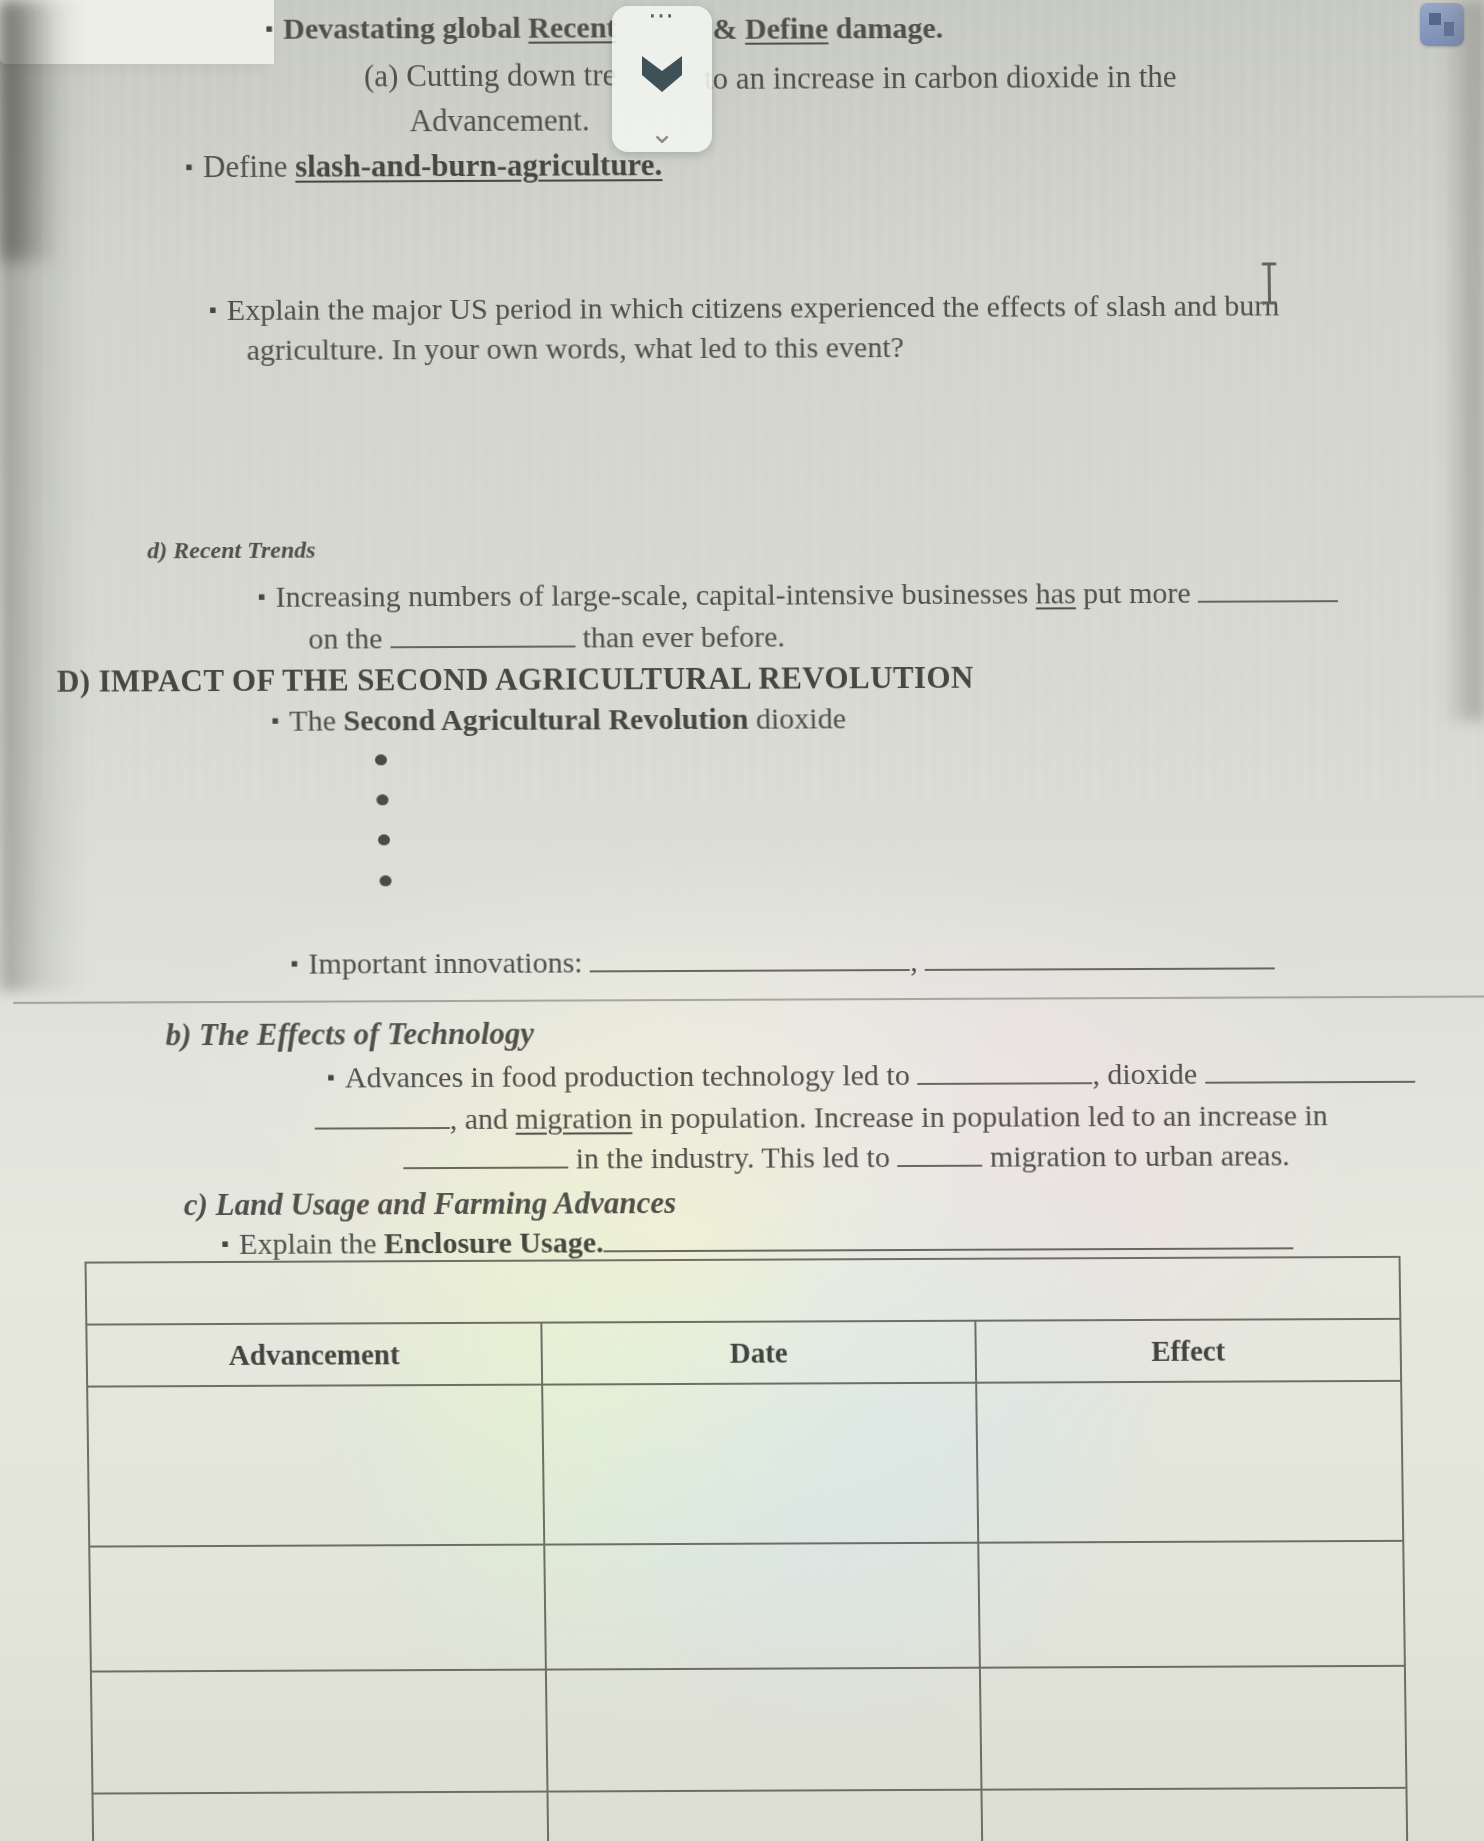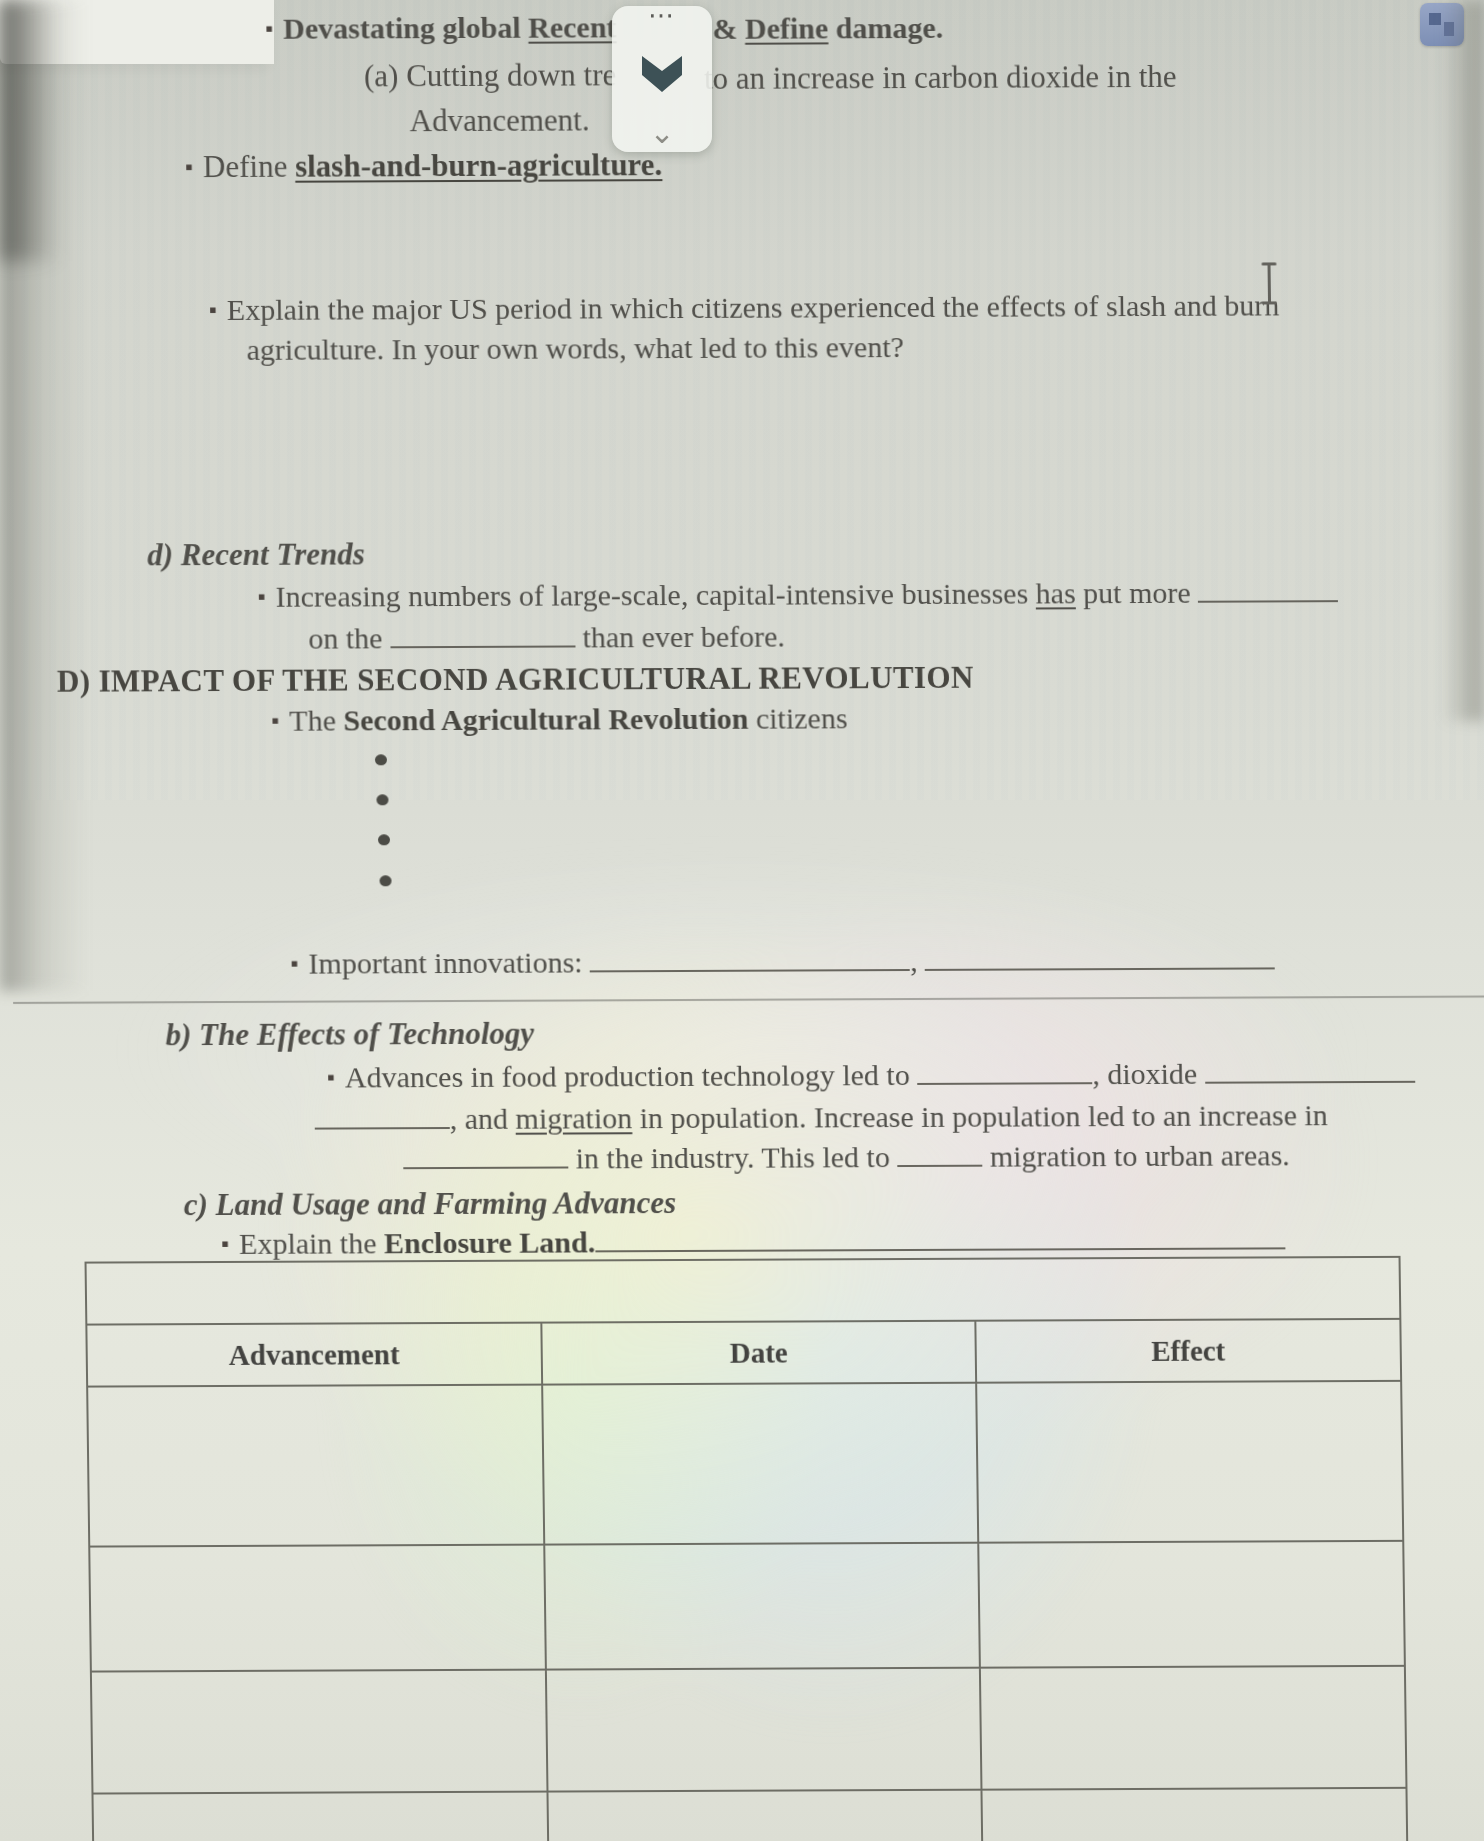--- a/index.html
+++ b/index.html
@@ -93,7 +93,7 @@
   <div class="line" style="left:205px;top:294px;"><span class="sq">▪</span><span>Explain the major US period in which citizens experienced the effects of slash and burn</span></div>
   <div class="line" style="left:242px;top:334px;"><span>agriculture. In your own words, what led to this event?</span></div>
 
-  <div class="line bi" style="left:140px;top:538px;font-size:31px;"><span>d) Recent Trends</span></div>
+  <div class="line bi" style="left:140px;top:538px;font-size:24px;"><span>d) Recent Trends</span></div>
 
   <div class="line" style="left:250px;top:581px;"><span class="sq">▪</span><span>Increasing numbers of large-scale, capital-intensive businesses </span><span class="u">has</span><span> put more </span><span class="blank" style="width:140px;"></span></div>
   <div class="line" style="left:300px;top:623px;"><span>on the </span><span class="blank" style="width:185px;"></span><span> than ever before.</span></div>

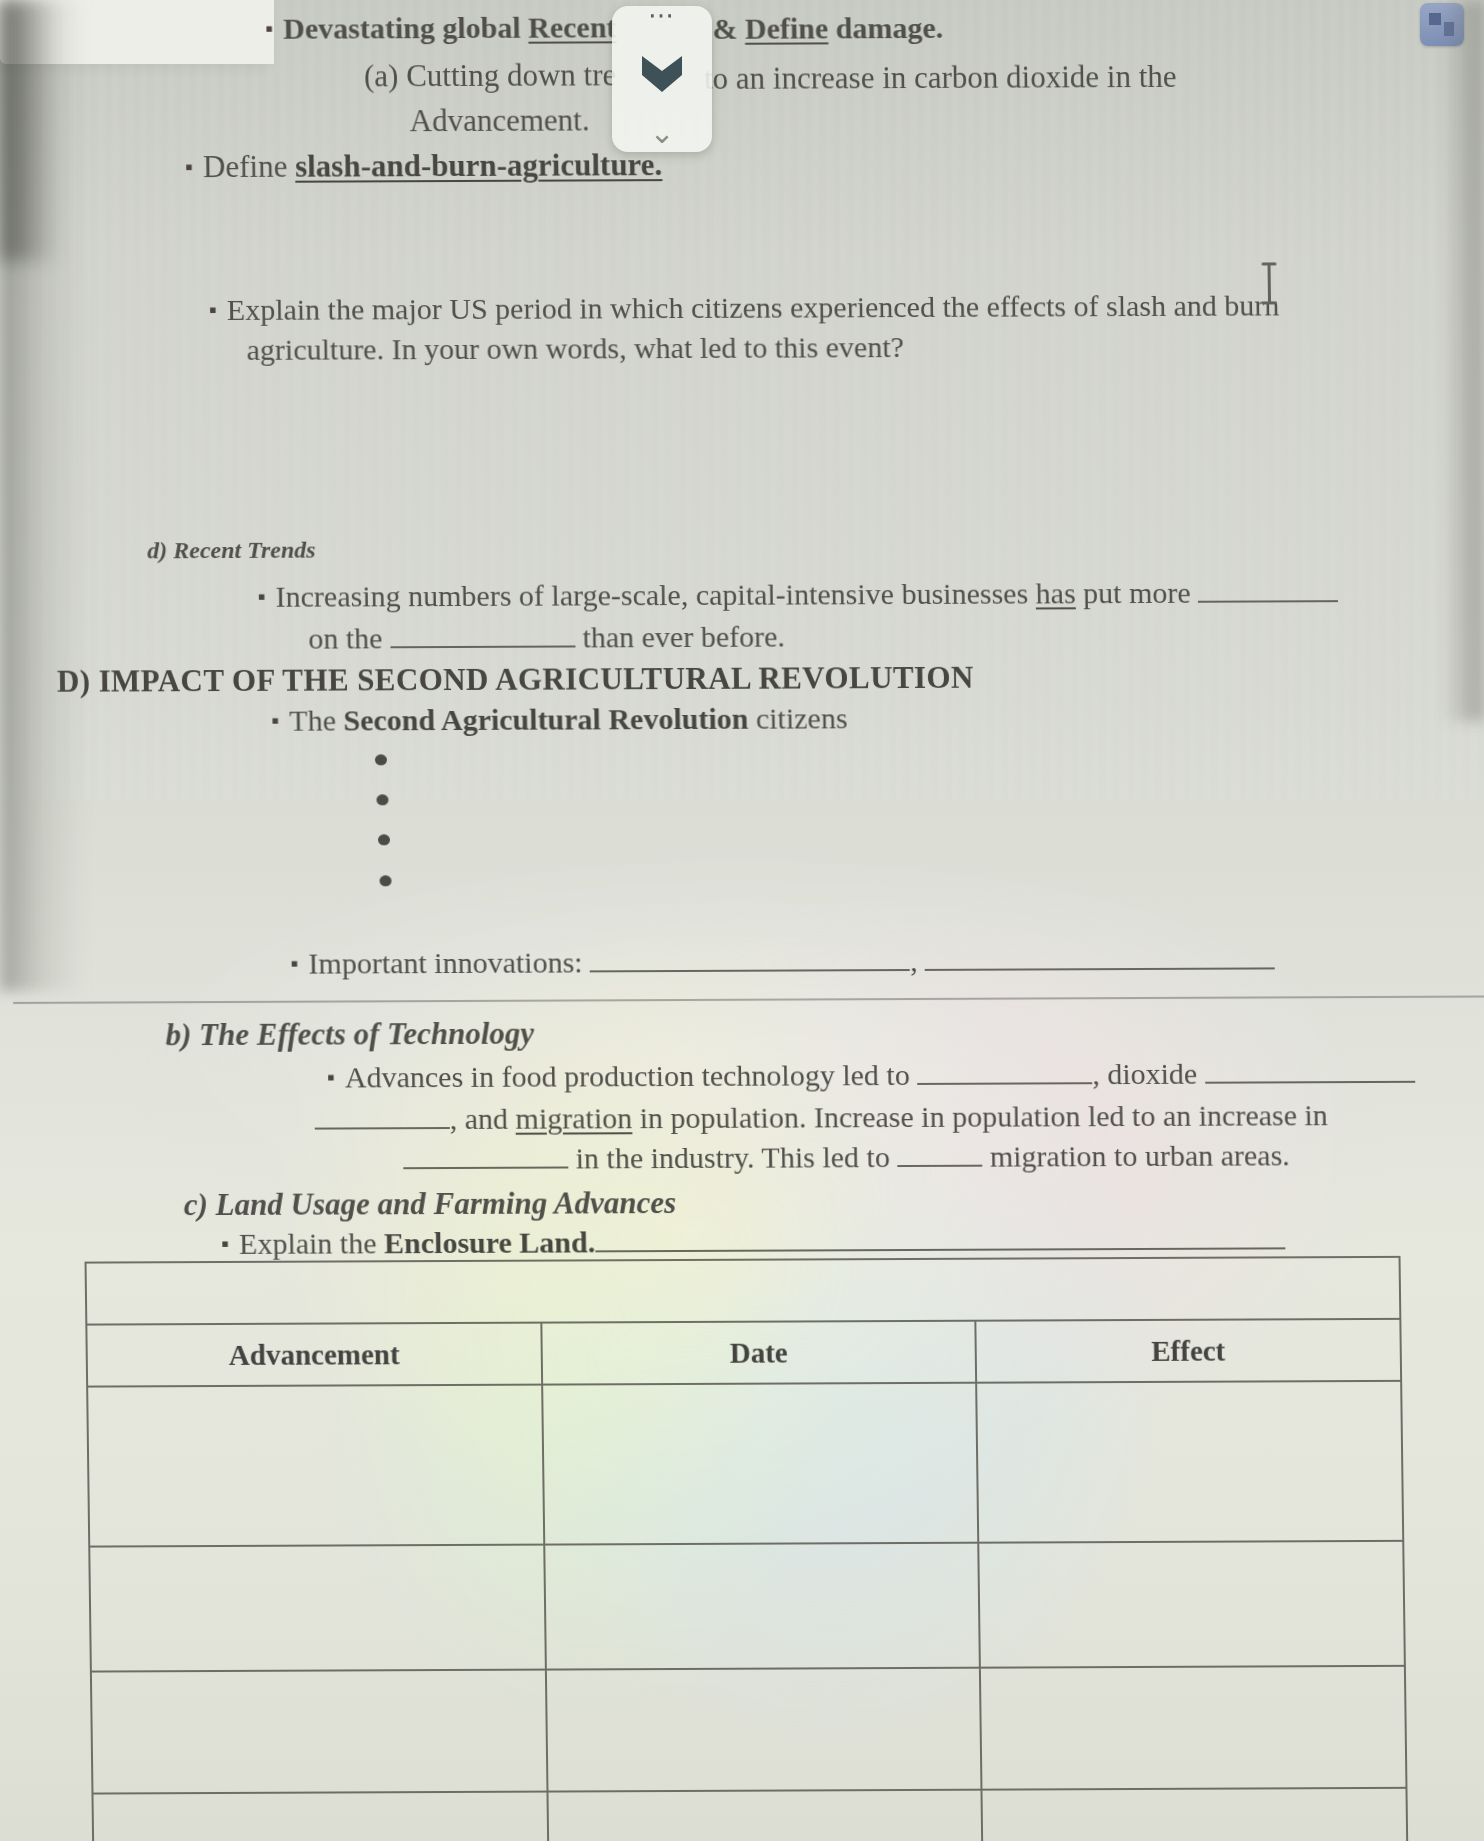--- a/index.html
+++ b/index.html
@@ -100,7 +100,7 @@
 
   <div class="line b" style="left:48px;top:664px;font-size:31px;letter-spacing:0.4px;"><span>D) IMPACT OF THE SECOND AGRICULTURAL REVOLUTION</span></div>
 
-  <div class="line" style="left:262px;top:705px;"><span class="sq">▪</span><span>The </span><span class="b">Second Agricultural Revolution</span><span> citizens</span></div>
+  <div class="line" style="left:262px;top:705px;"><span class="sq">▪</span><span>The </span><span class="b">Second Agricultural Revolution</span><span> dioxide</span></div>
 
   <div class="dot" style="left:365px;top:756px;"></div>
   <div class="dot" style="left:366px;top:796px;"></div>

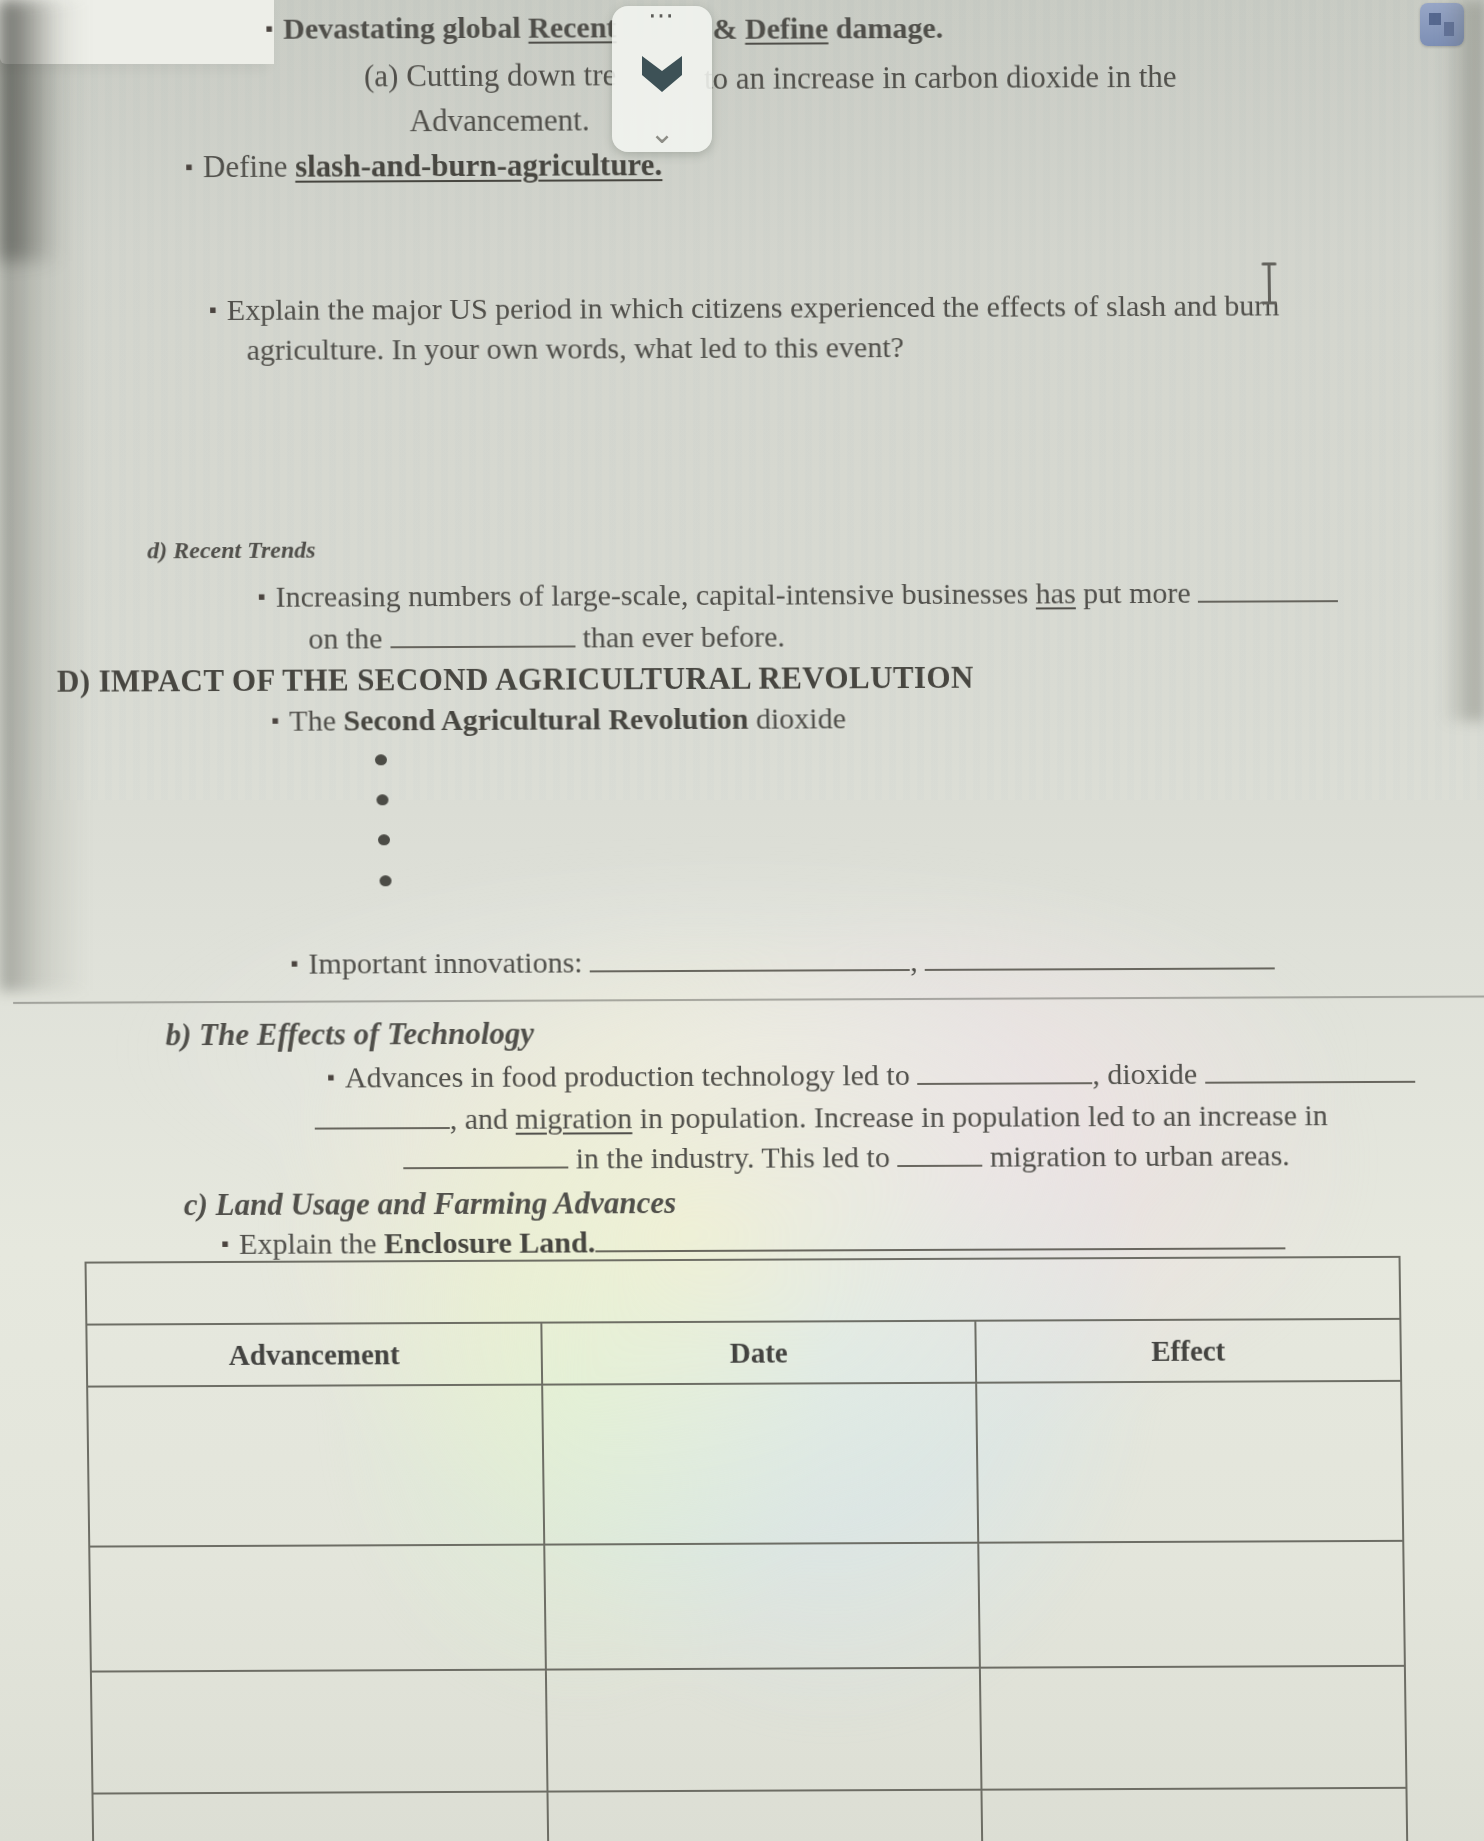--- a/index.html
+++ b/index.html
@@ -119,7 +119,7 @@
 
   <div class="line bi" style="left:168px;top:1188px;font-size:31px;"><span>c) Land Usage and Farming Advances</span></div>
 
-  <div class="line" style="left:205px;top:1228px;"><span class="sq">▪</span><span>Explain the </span><span class="b">Enclosure Land.</span><span class="enclosure-line" style="width:690px;"></span></div>
+  <div class="line" style="left:205px;top:1228px;"><span class="sq">▪</span><span>Explain the </span><span class="b">Enclosure Usage.</span><span class="enclosure-line" style="width:690px;"></span></div>
 
   <div class="wtable">
     <div class="trow first" style="height:60px;"></div>

